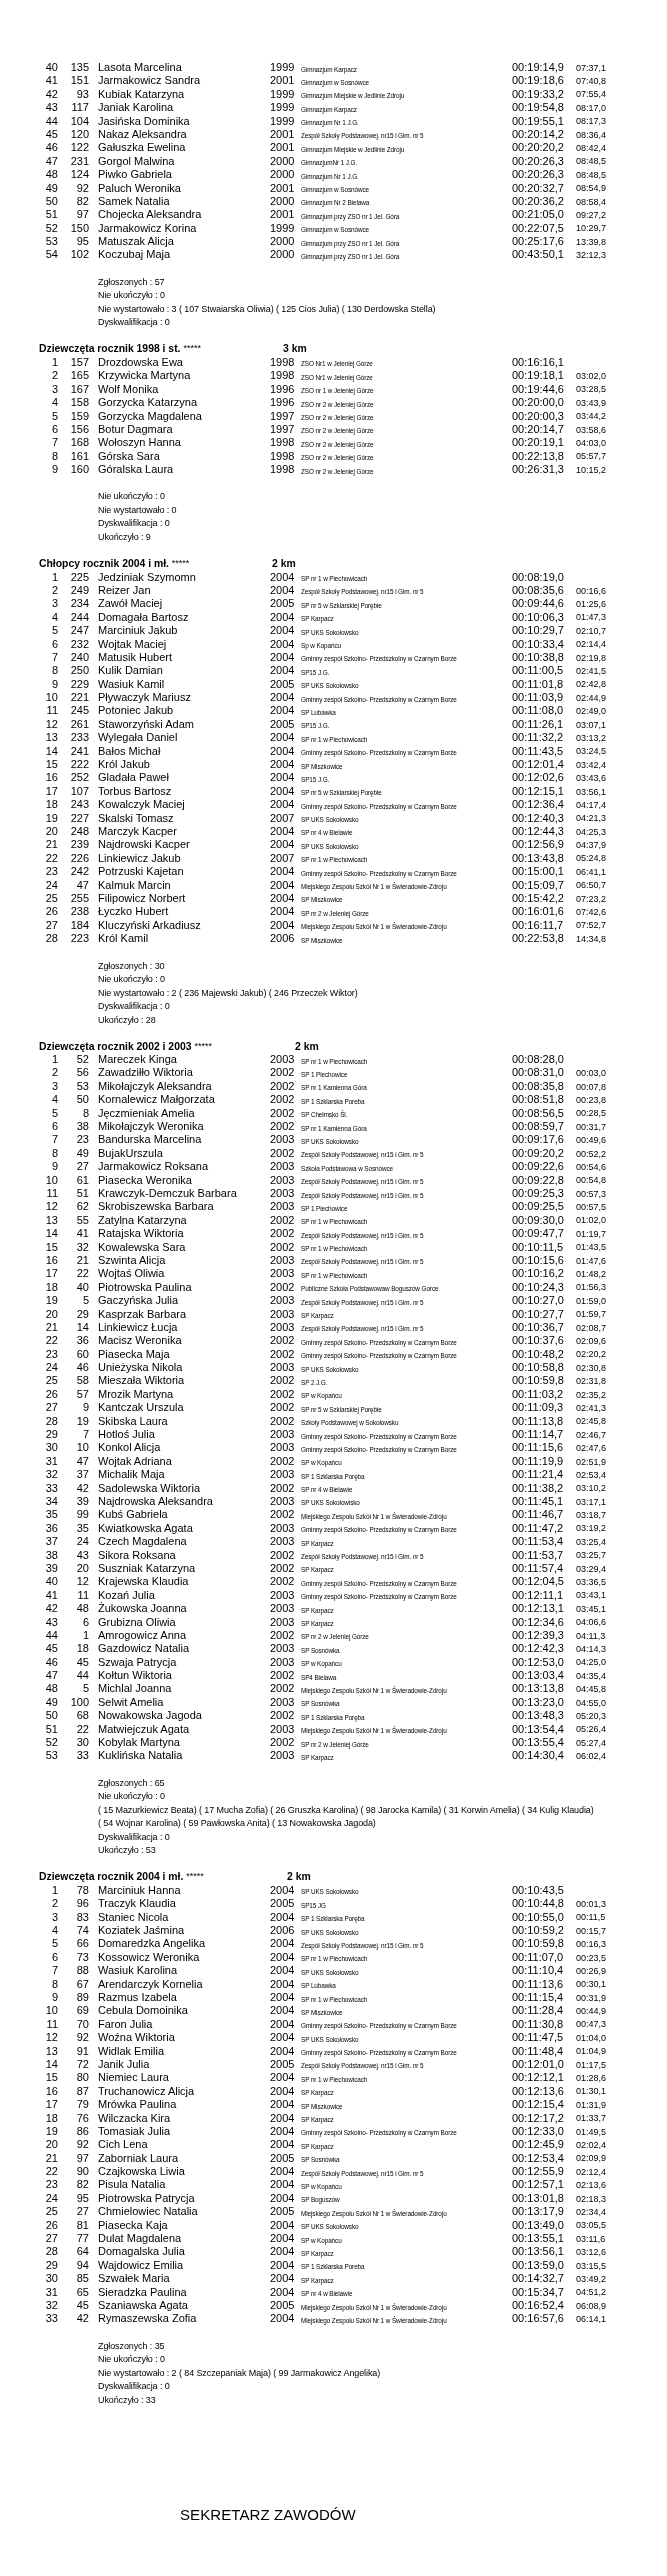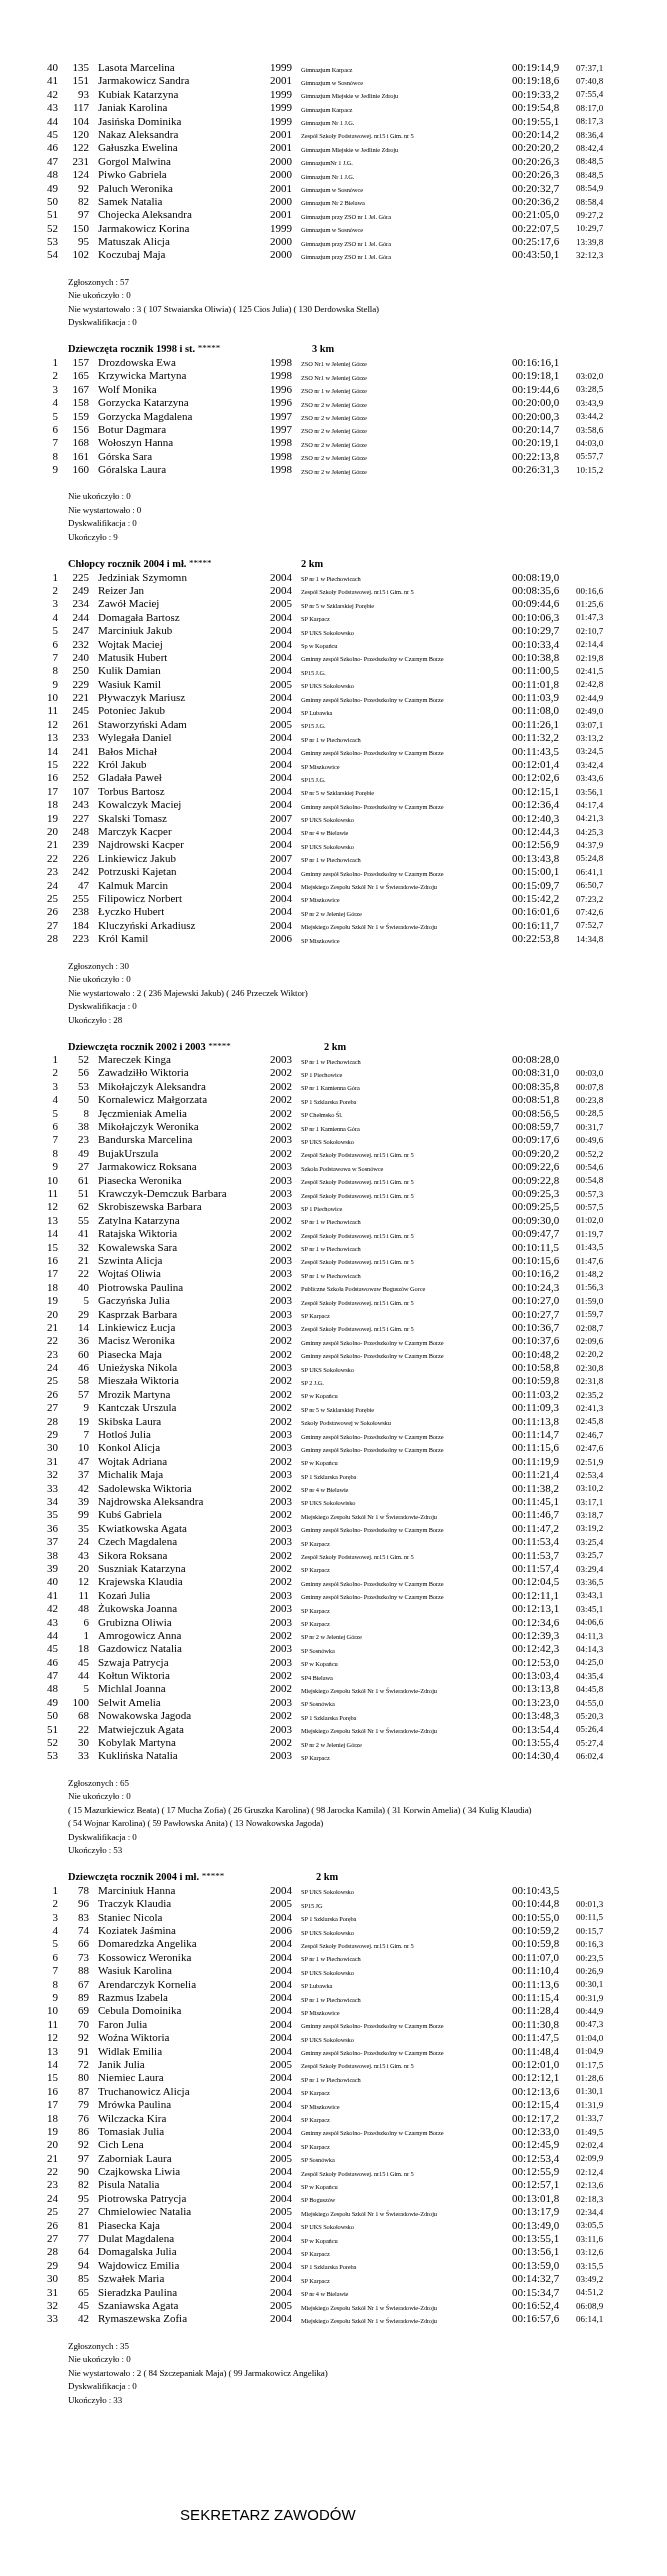--- a/index.html
+++ b/index.html
@@ -5,7 +5,7 @@
   html, body { margin:0; padding:0; background:#ffffff; }
   body { width:668px; height:2576px; position:relative; overflow:hidden;
          font-family:"Liberation Sans", sans-serif; color:#000; }
-  #doc { position:absolute; left:0; top:61px; width:608px;font-family:Liberation Serif, serif; }
+  #doc { position:absolute; left:0; top:61px; width:608px; }
   .row { position:relative; height:13.4px; line-height:13.3px; white-space:nowrap; }
   .row span { position:absolute; top:0; }
   .place { left:30px; width:28px; text-align:right; font-size:11px; }

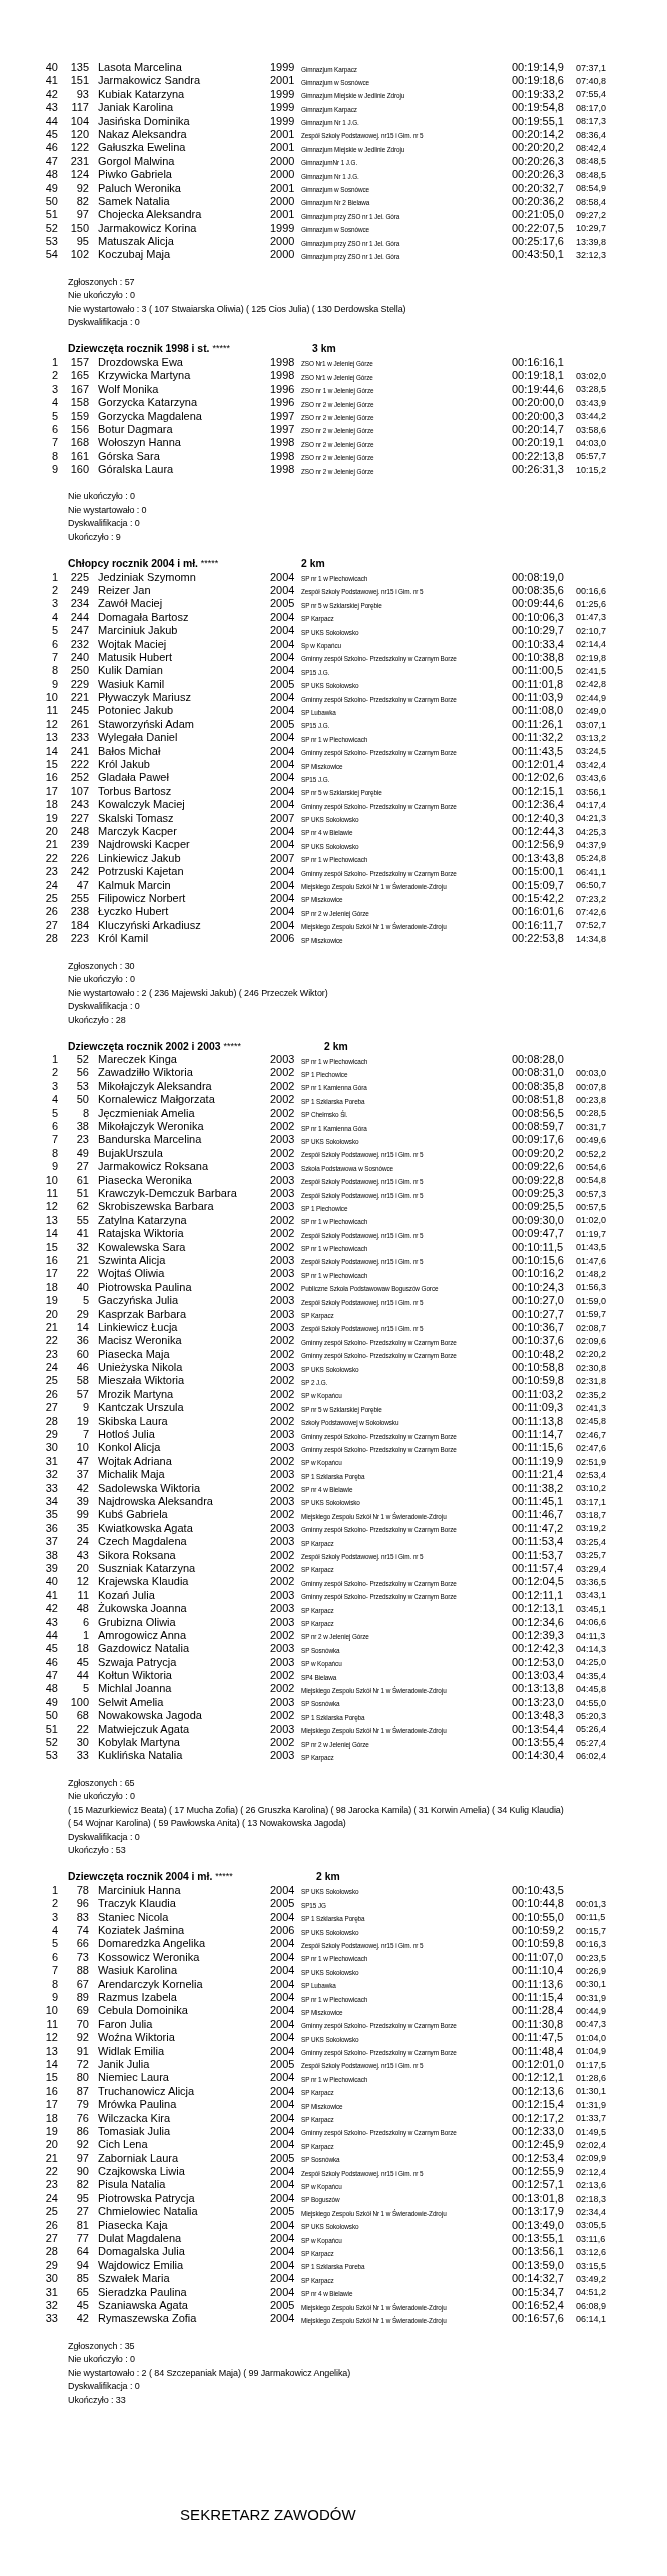--- a/index.html
+++ b/index.html
@@ -16,7 +16,7 @@
   .time { left:512px; font-size:11px; }
   .diff { left:576px; font-size:9px; top:0.7px !important; }
   .summary { margin-top:14px; }
-  .sline { height:13.5px; line-height:13.3px; padding-left:68px; font-size:9px; white-space:nowrap; letter-spacing:-0.1px; }
+  .sline { height:13.5px; line-height:13.3px; padding-left:98px; font-size:9px; white-space:nowrap; letter-spacing:-0.1px; }
   .section { margin-top:12.6px; }
   .sec-head { position:relative; height:13.5px; line-height:13.3px; font-weight:bold; font-size:10.4px; white-space:nowrap;margin-left:29px; }
   .sec-title { position:absolute; left:39px; top:0; }

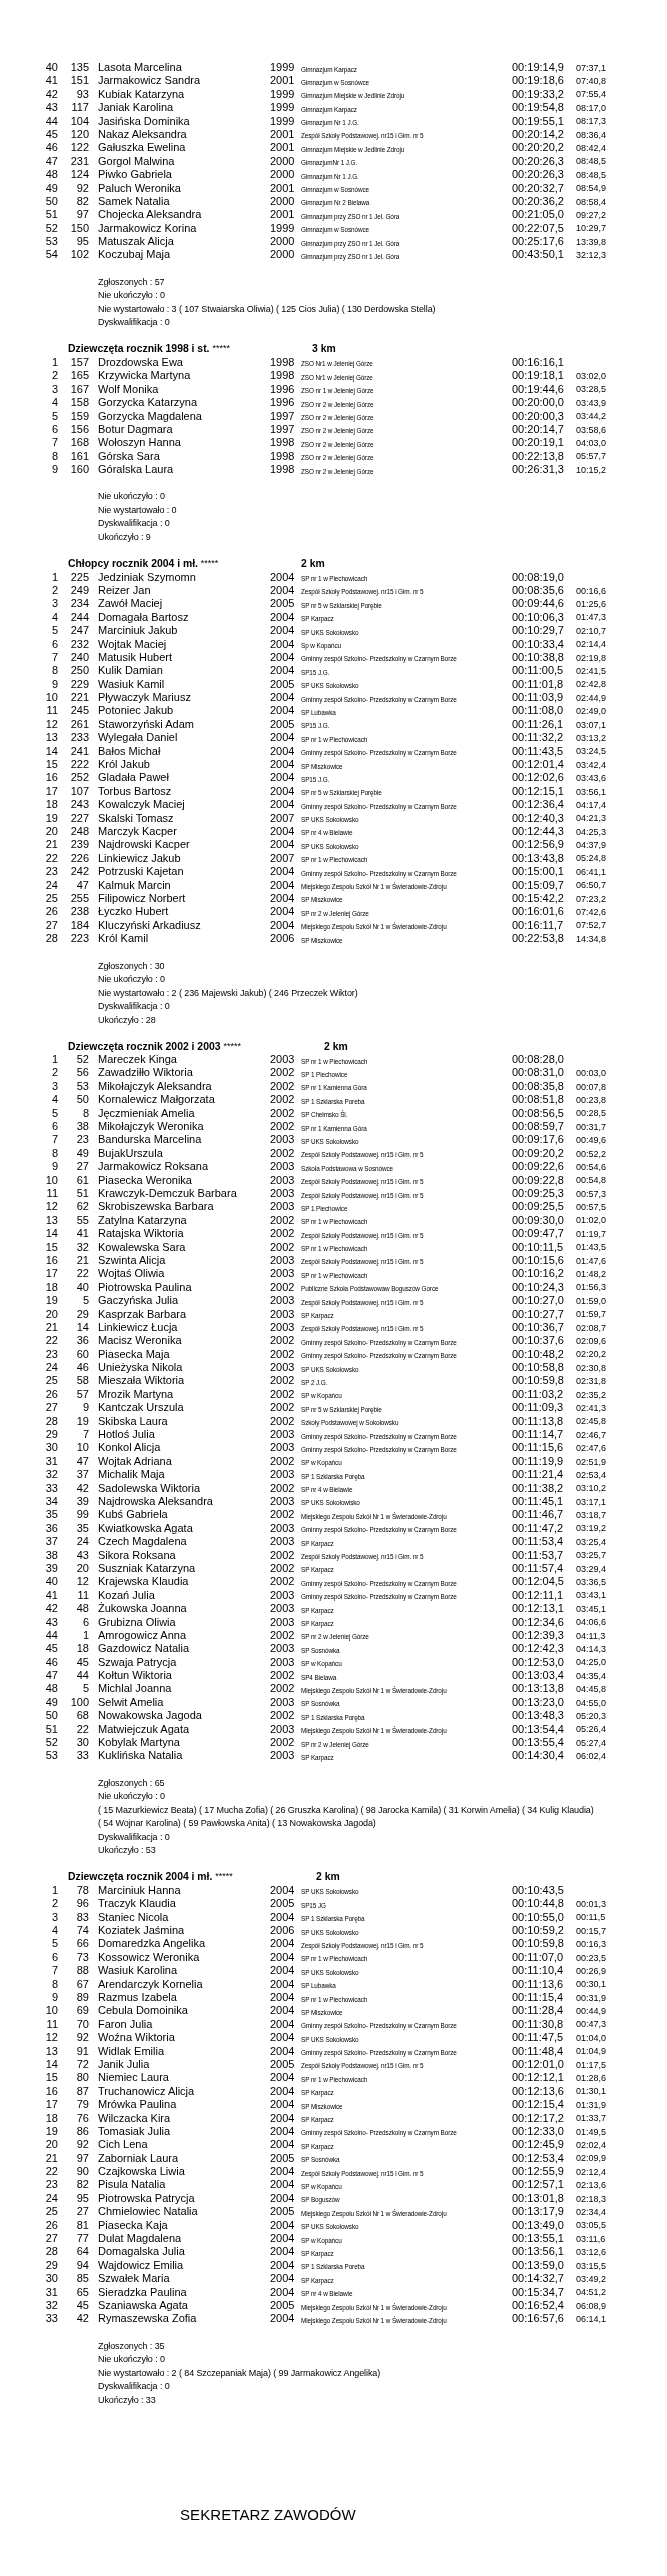--- a/index.html
+++ b/index.html
@@ -18,7 +18,7 @@
   .summary { margin-top:14px; }
   .sline { height:13.5px; line-height:13.3px; padding-left:98px; font-size:9px; white-space:nowrap; letter-spacing:-0.1px; }
   .section { margin-top:12.6px; }
-  .sec-head { position:relative; height:13.5px; line-height:13.3px; font-weight:bold; font-size:10.4px; white-space:nowrap;margin-left:29px; }
+  .sec-head { position:relative; height:13.5px; line-height:13.3px; font-weight:bold; font-size:10.4px; white-space:nowrap; }
   .sec-title { position:absolute; left:39px; top:0; }
   .sec-title .stars { font-weight:normal; font-size:9px; vertical-align:top; }
   .sec-dist { position:absolute; top:0; }

